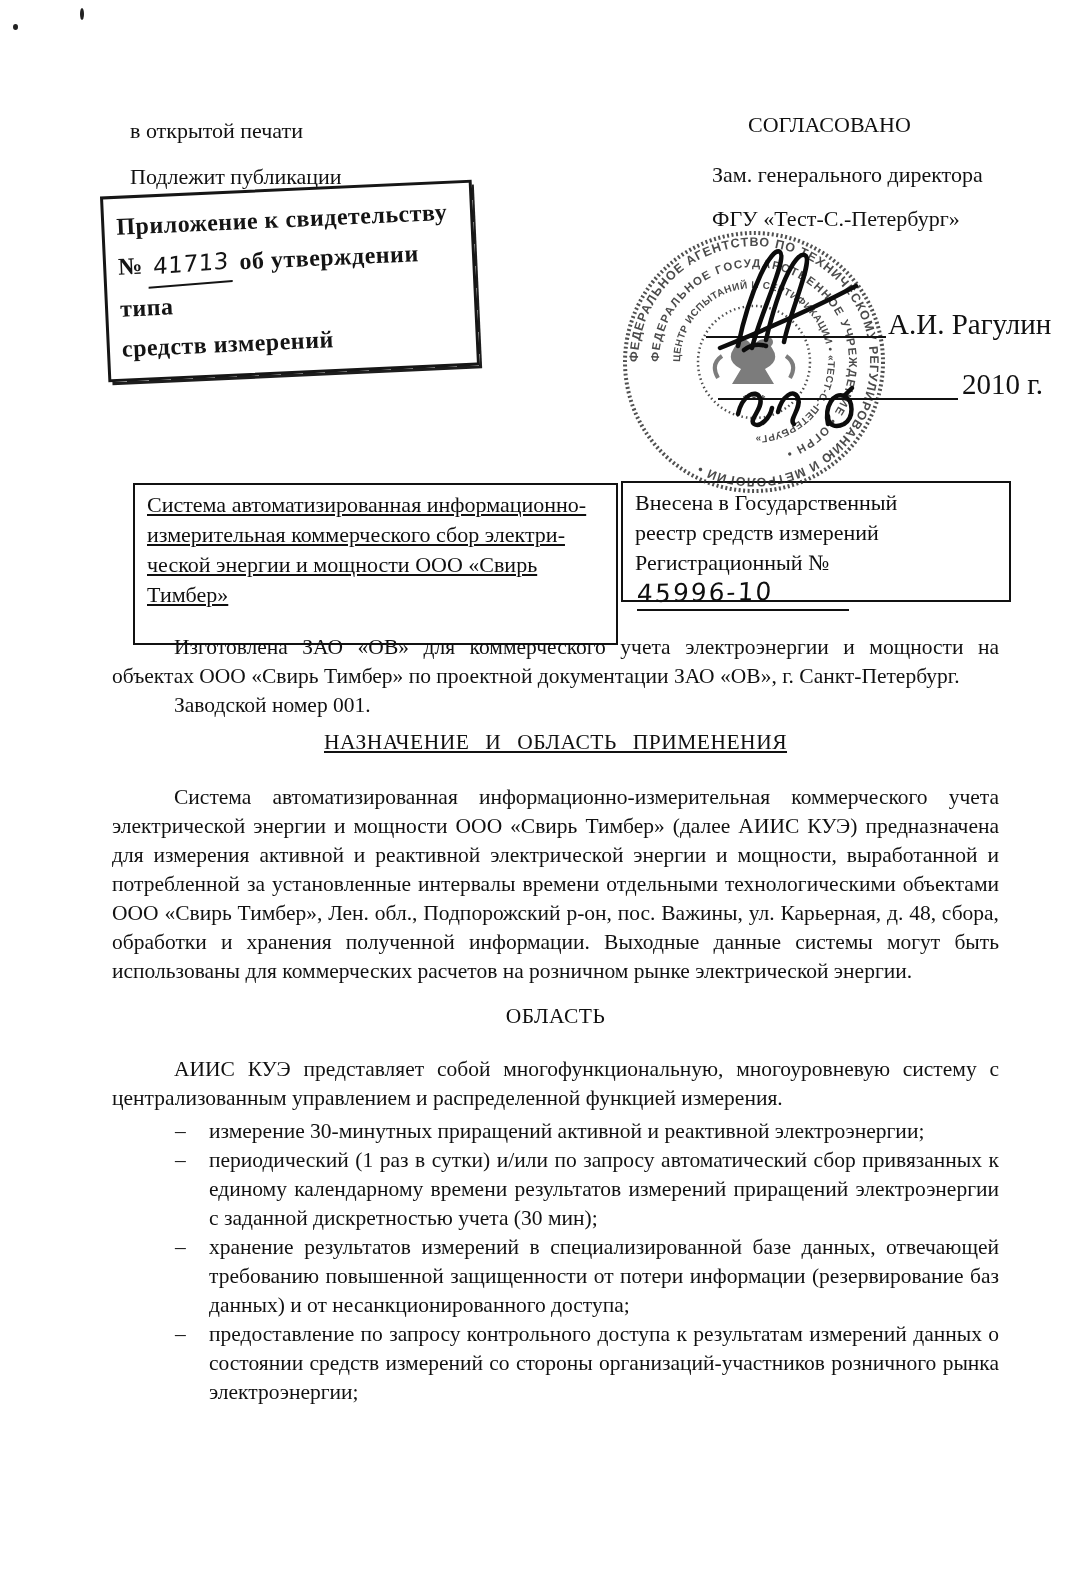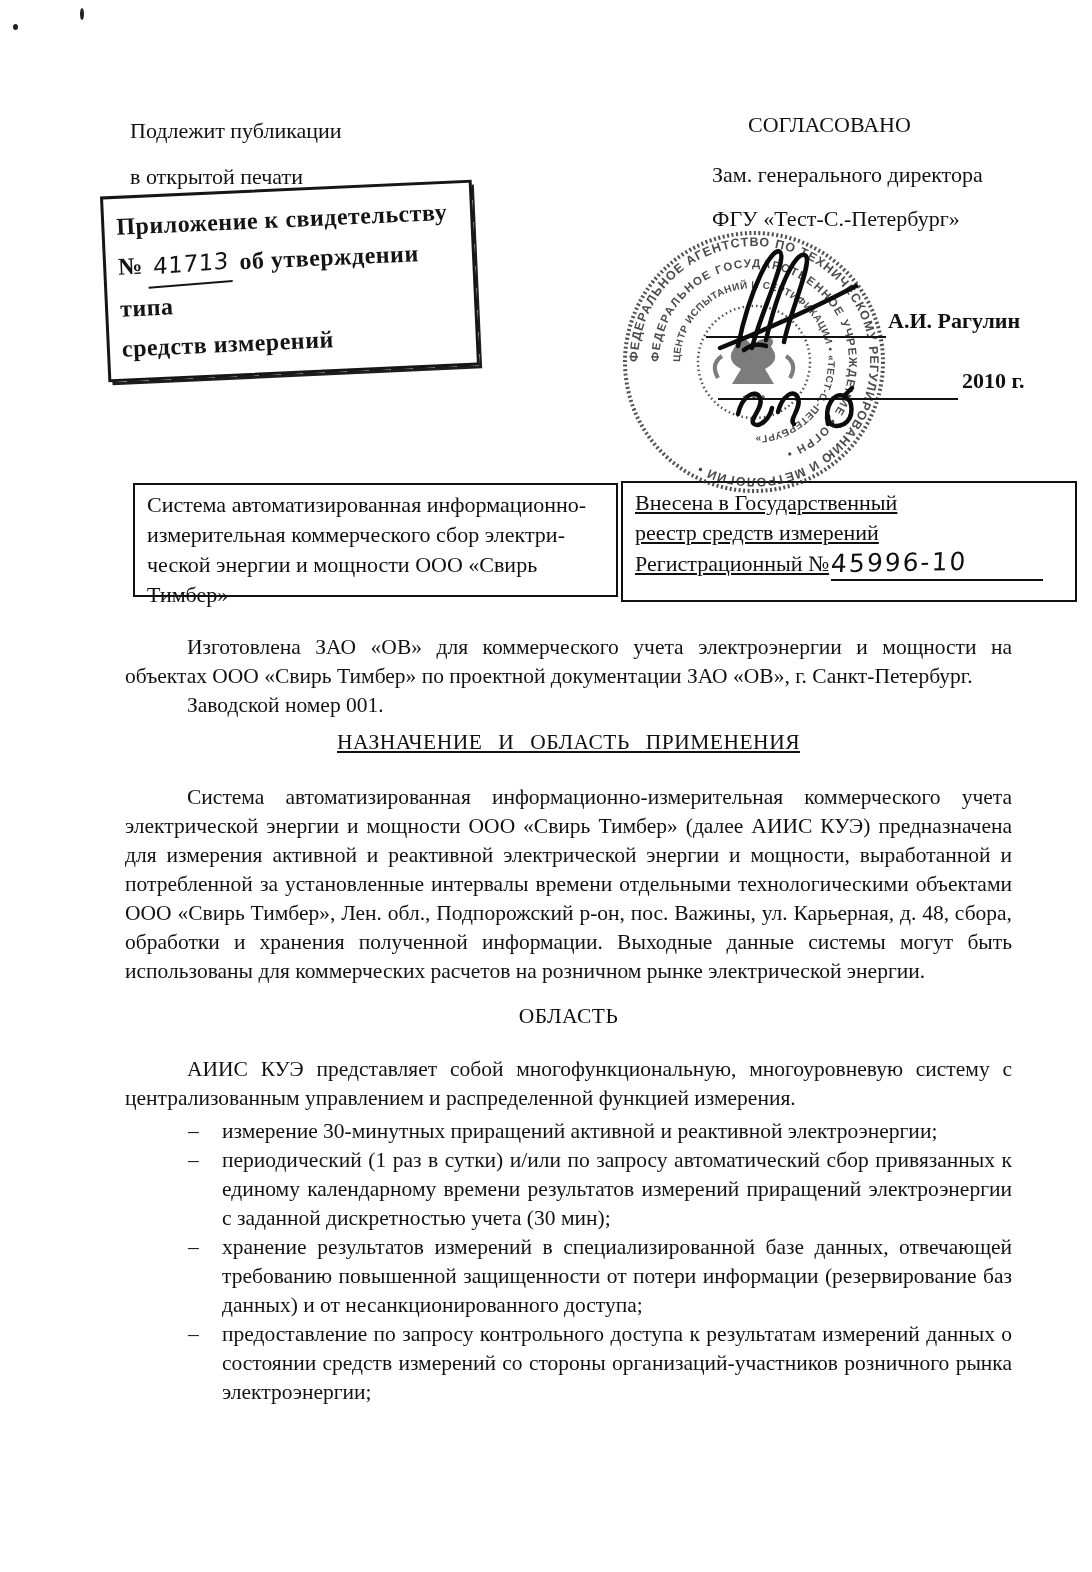--- a/index.html
+++ b/index.html
@@ -79,8 +79,8 @@
   <div class="speck s2"></div>
 
   <div class="pub-note">
+    <div>в открытой печати</div>
     <div>Подлежит публикации</div>
-    <div>в открытой печати</div>
   </div>
 
   <div class="stamp-box">

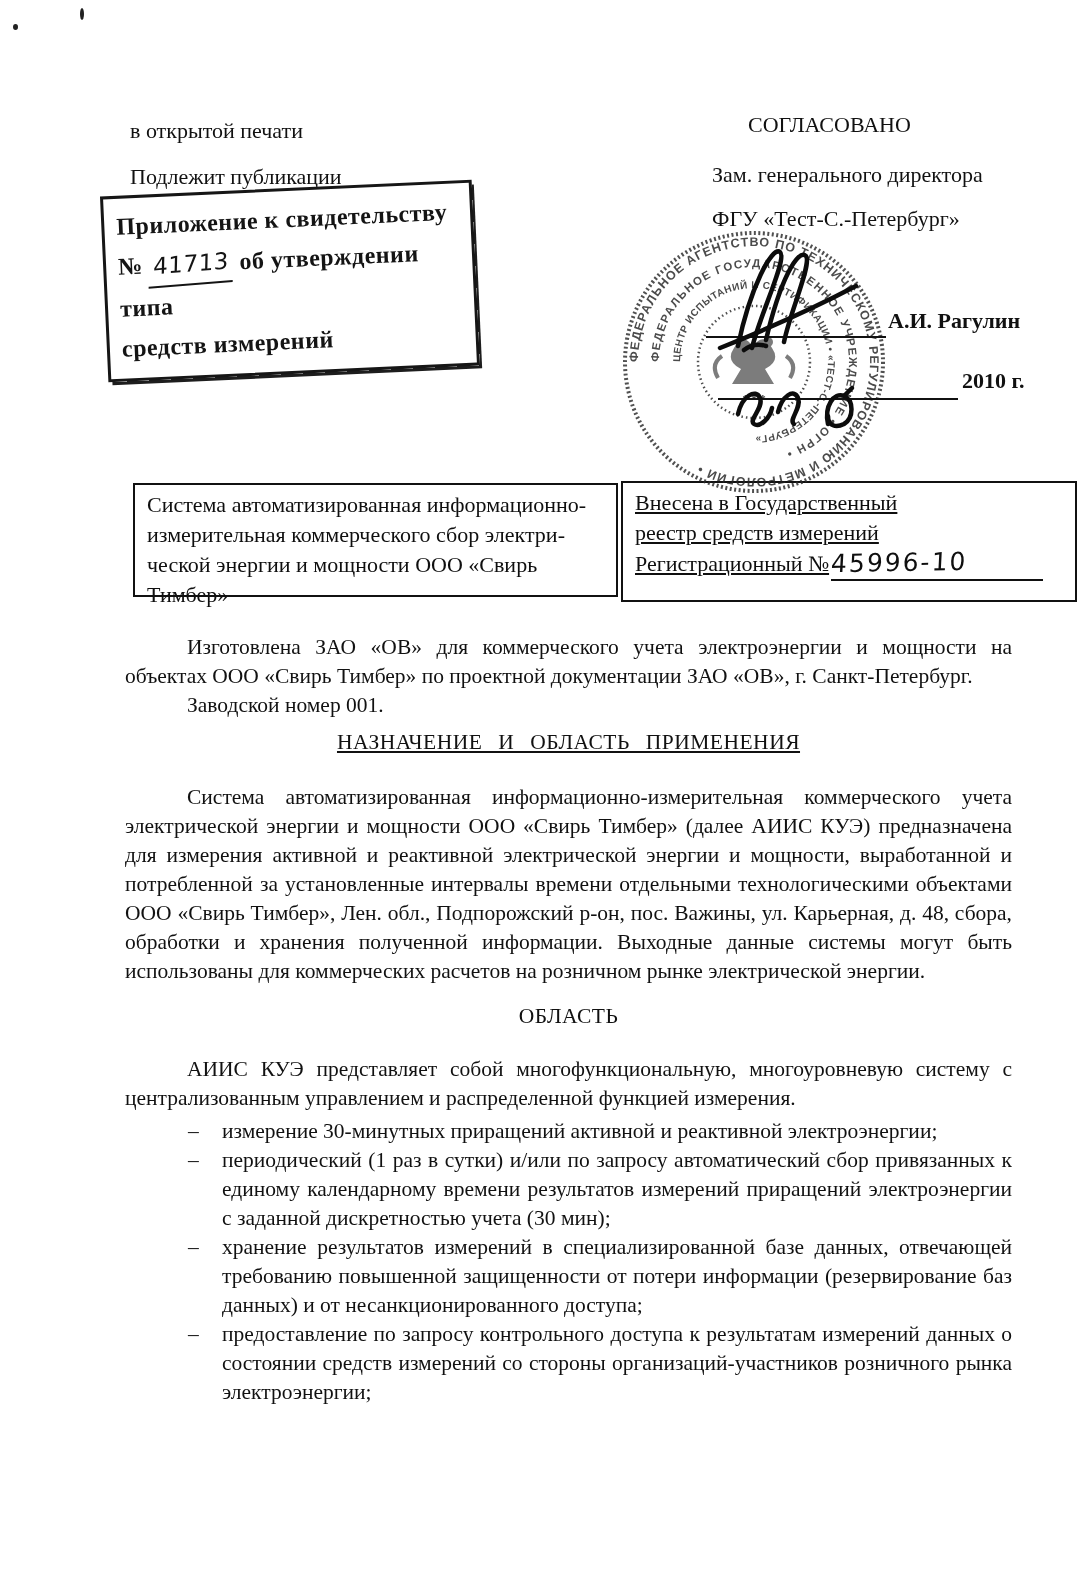--- a/index.html
+++ b/index.html
@@ -34,7 +34,7 @@
   .agreement { position:absolute; left:712px; top:112px; font-size:22px; z-index:4; }
   .agreement .ttl { margin-bottom:24px;margin-left:36px; }
   .agreement div { margin-bottom:18px; line-height:26px; }
-  .sig-row { position:absolute; z-index:4; font-size:22px;font-weight:bold; }
+  .sig-row { position:absolute; z-index:4; font-size:29px; }
   .sig-line { position:absolute; border-top:2px solid #111; z-index:4; }
   .line1 { left:706px; top:336px; width:180px; }
   .name1 { left:888px; top:308px; }

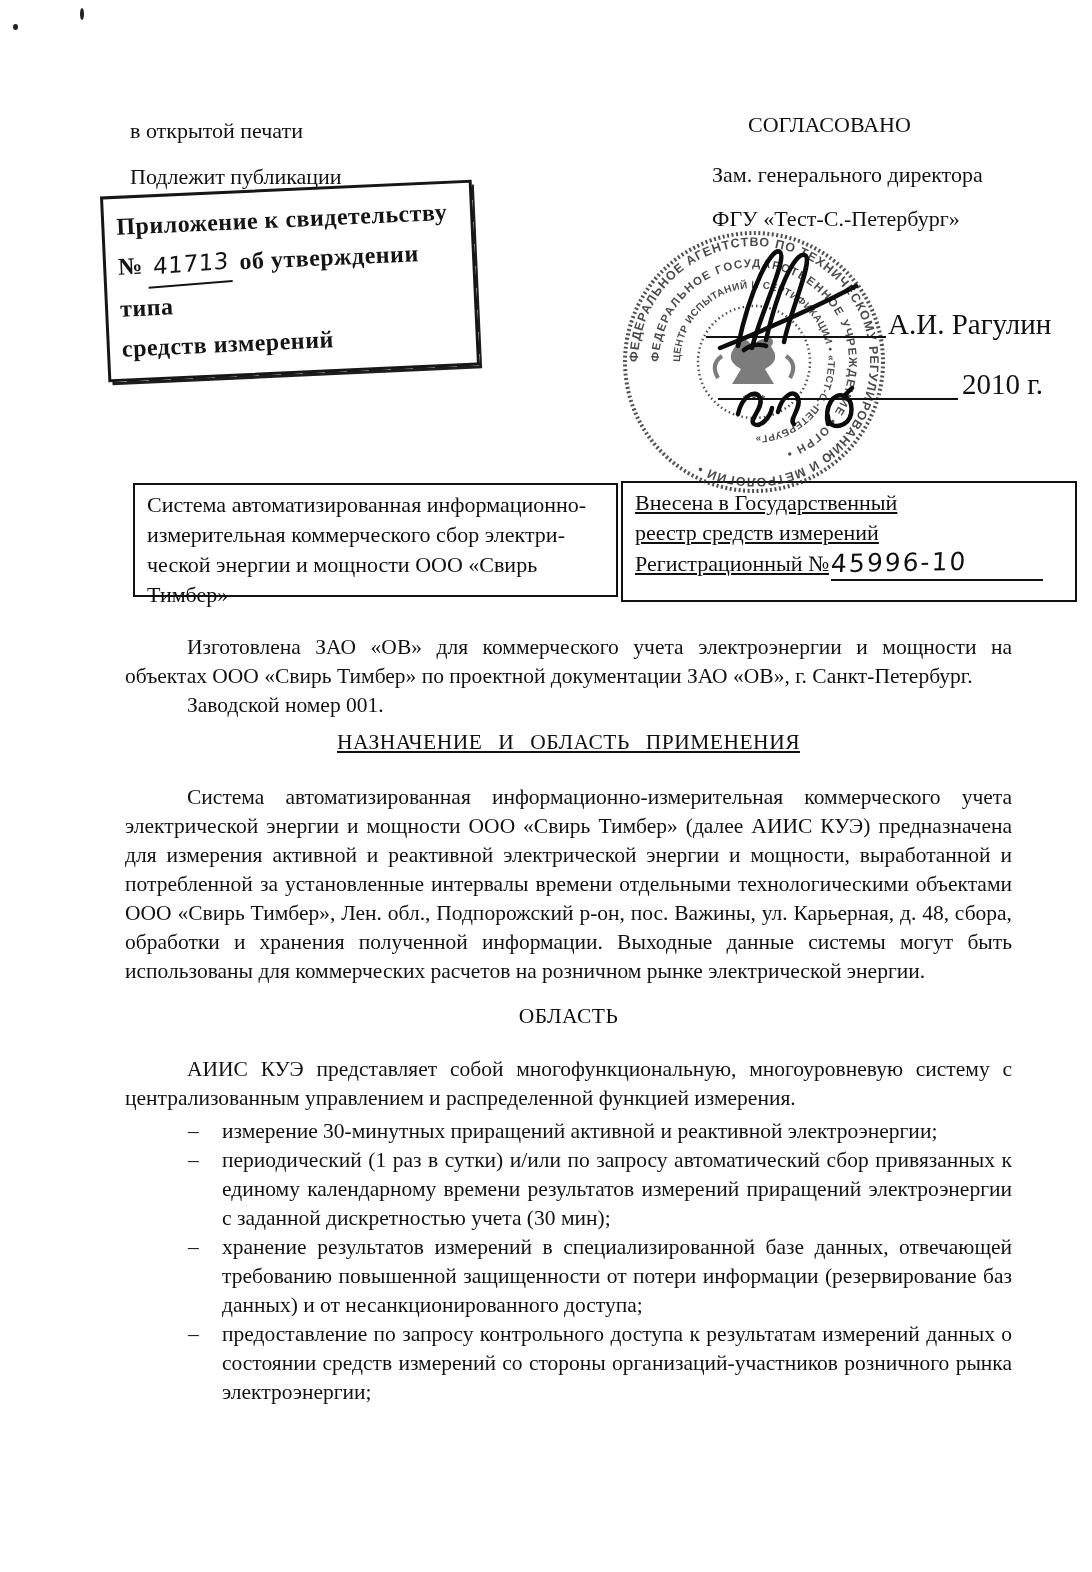--- a/index.html
+++ b/index.html
@@ -49,7 +49,7 @@
     position:absolute; border:2px solid #111; font-size:22px; line-height:30px;
     padding:5px 12px; color:#0f0f0f;
   }
-  .tbl-left  { left:133px; top:483px; width:485px; height:114px; }
+  .tbl-left  { left:133px; top:483px; width:485px; height:162px;text-decoration:underline; }
   .tbl-right { left:621px; top:481px; width:456px; height:121px;text-decoration:underline; }
   .reg-line { display:inline-block; border-bottom:2px solid #111; min-width:212px; margin-left:2px; }
   .reg-line .hand { font-size:25px; letter-spacing:2px; transform:rotate(-1deg) skewX(-4deg); }

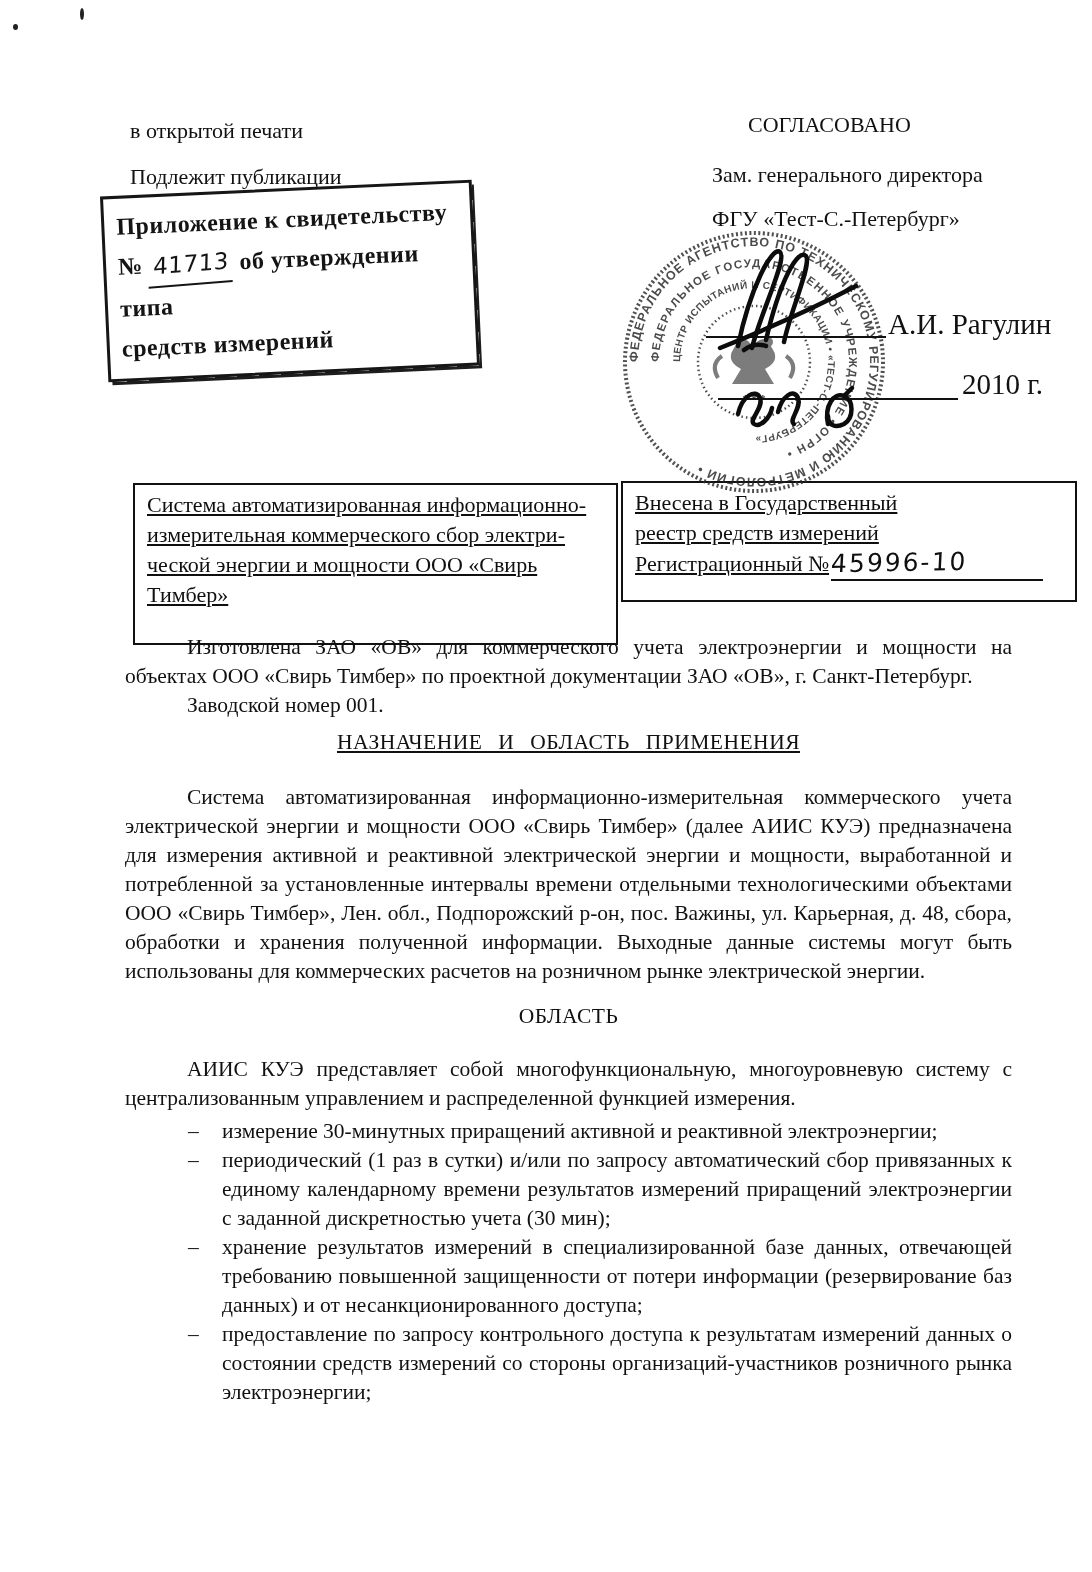--- a/index.html
+++ b/index.html
@@ -50,7 +50,7 @@
     padding:5px 12px; color:#0f0f0f;
   }
   .tbl-left  { left:133px; top:483px; width:485px; height:162px;text-decoration:underline; }
-  .tbl-right { left:621px; top:481px; width:456px; height:121px;text-decoration:underline; }
+  .tbl-right { left:621px; top:481px; width:390px; height:121px; }
   .reg-line { display:inline-block; border-bottom:2px solid #111; min-width:212px; margin-left:2px; }
   .reg-line .hand { font-size:25px; letter-spacing:2px; transform:rotate(-1deg) skewX(-4deg); }
 

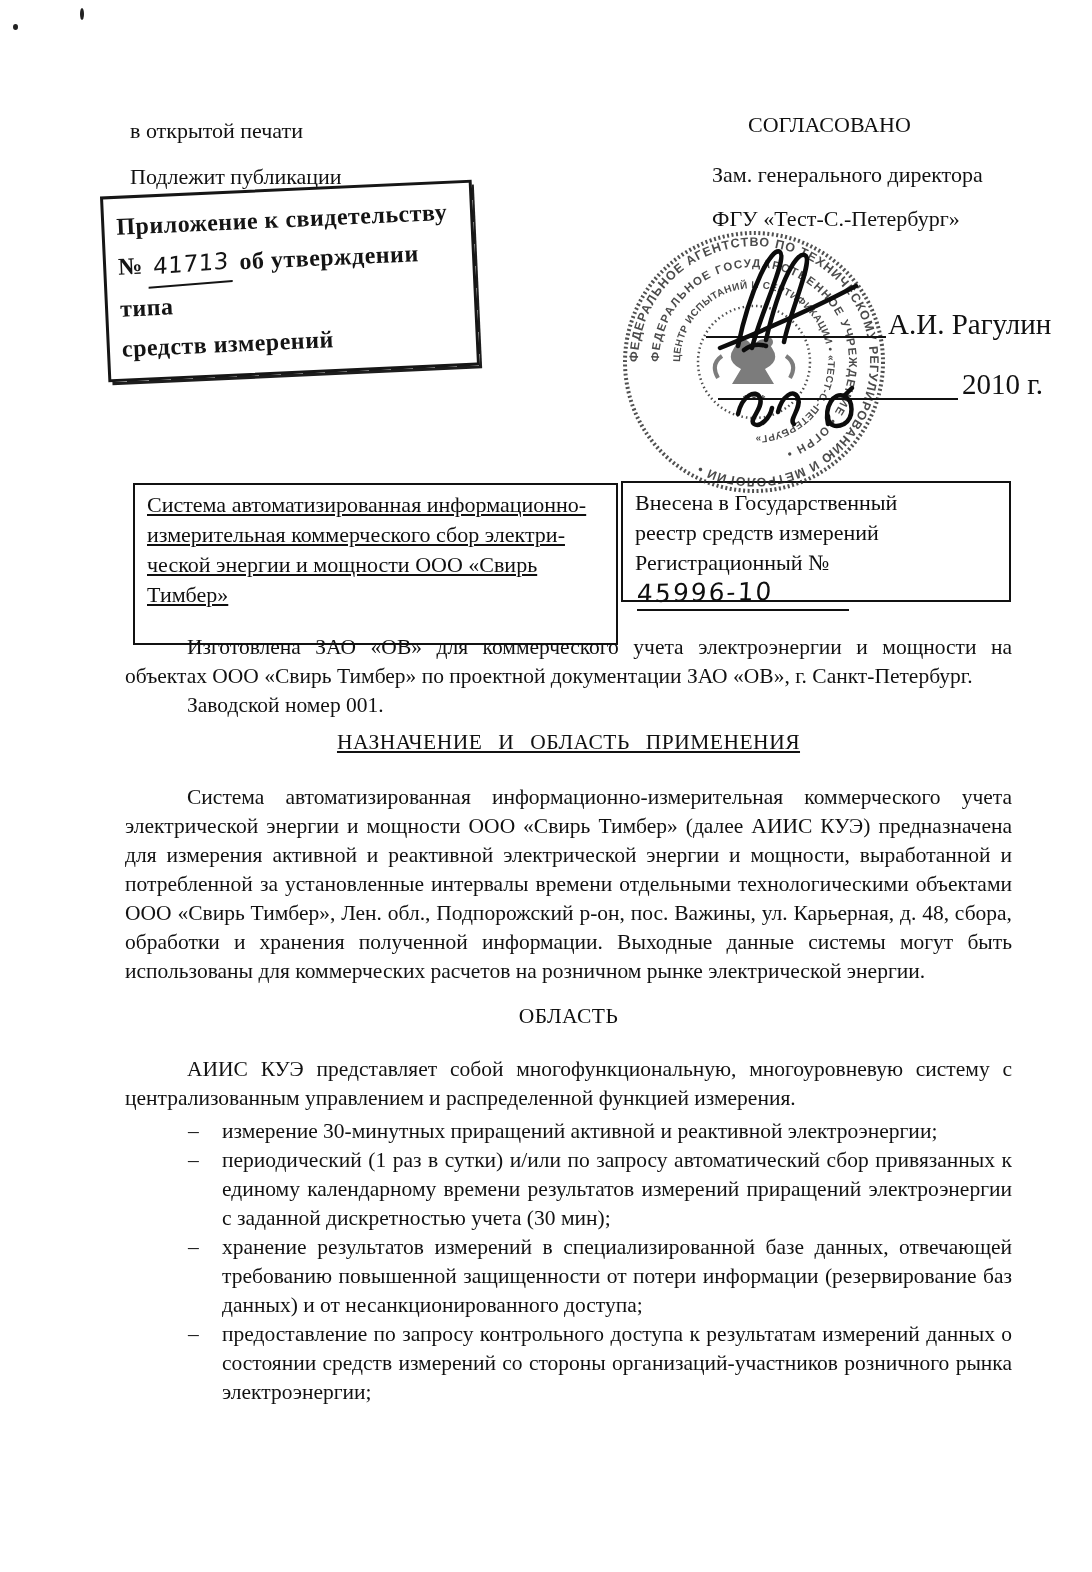--- a/index.html
+++ b/index.html
@@ -55,7 +55,7 @@
   .reg-line .hand { font-size:25px; letter-spacing:2px; transform:rotate(-1deg) skewX(-4deg); }
 
   
-  .content { position:absolute; left:125px; top:633px; width:887px; font-size:21.5px; line-height:29px; }
+  .content { position:absolute; left:112px; top:633px; width:887px; font-size:21.5px; line-height:29px; }
   .content p { text-align:justify; text-indent:62px; }
   h2.sec {
     text-align:center; font-size:21.5px; font-weight:normal; word-spacing:10px;

